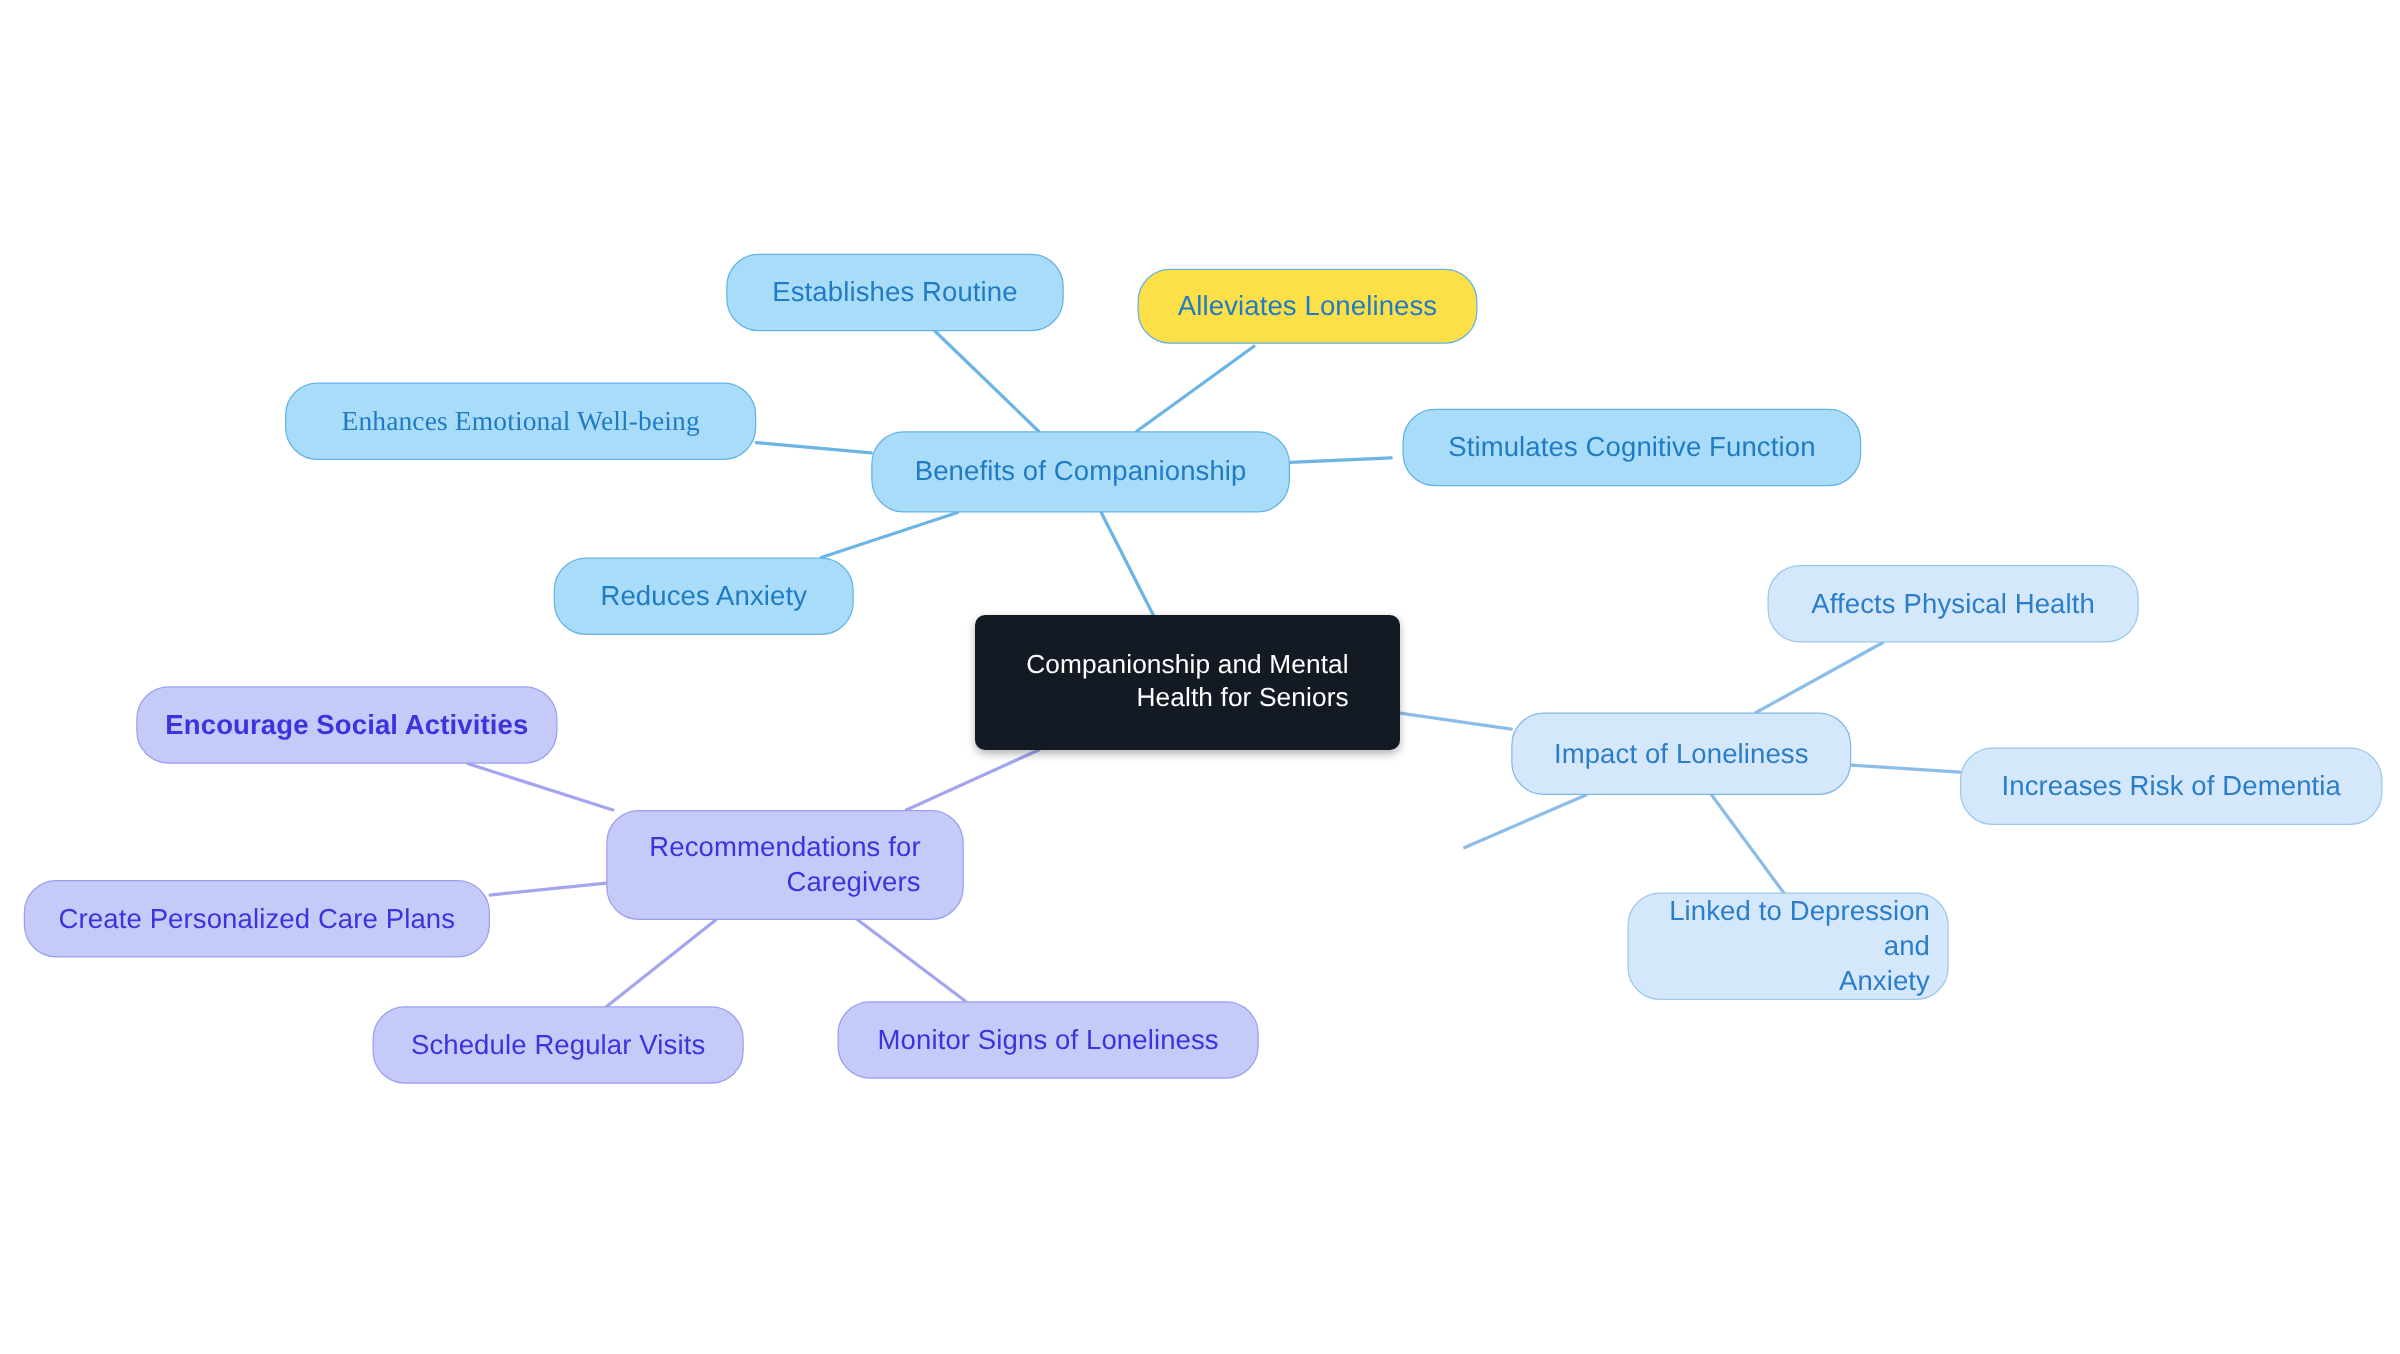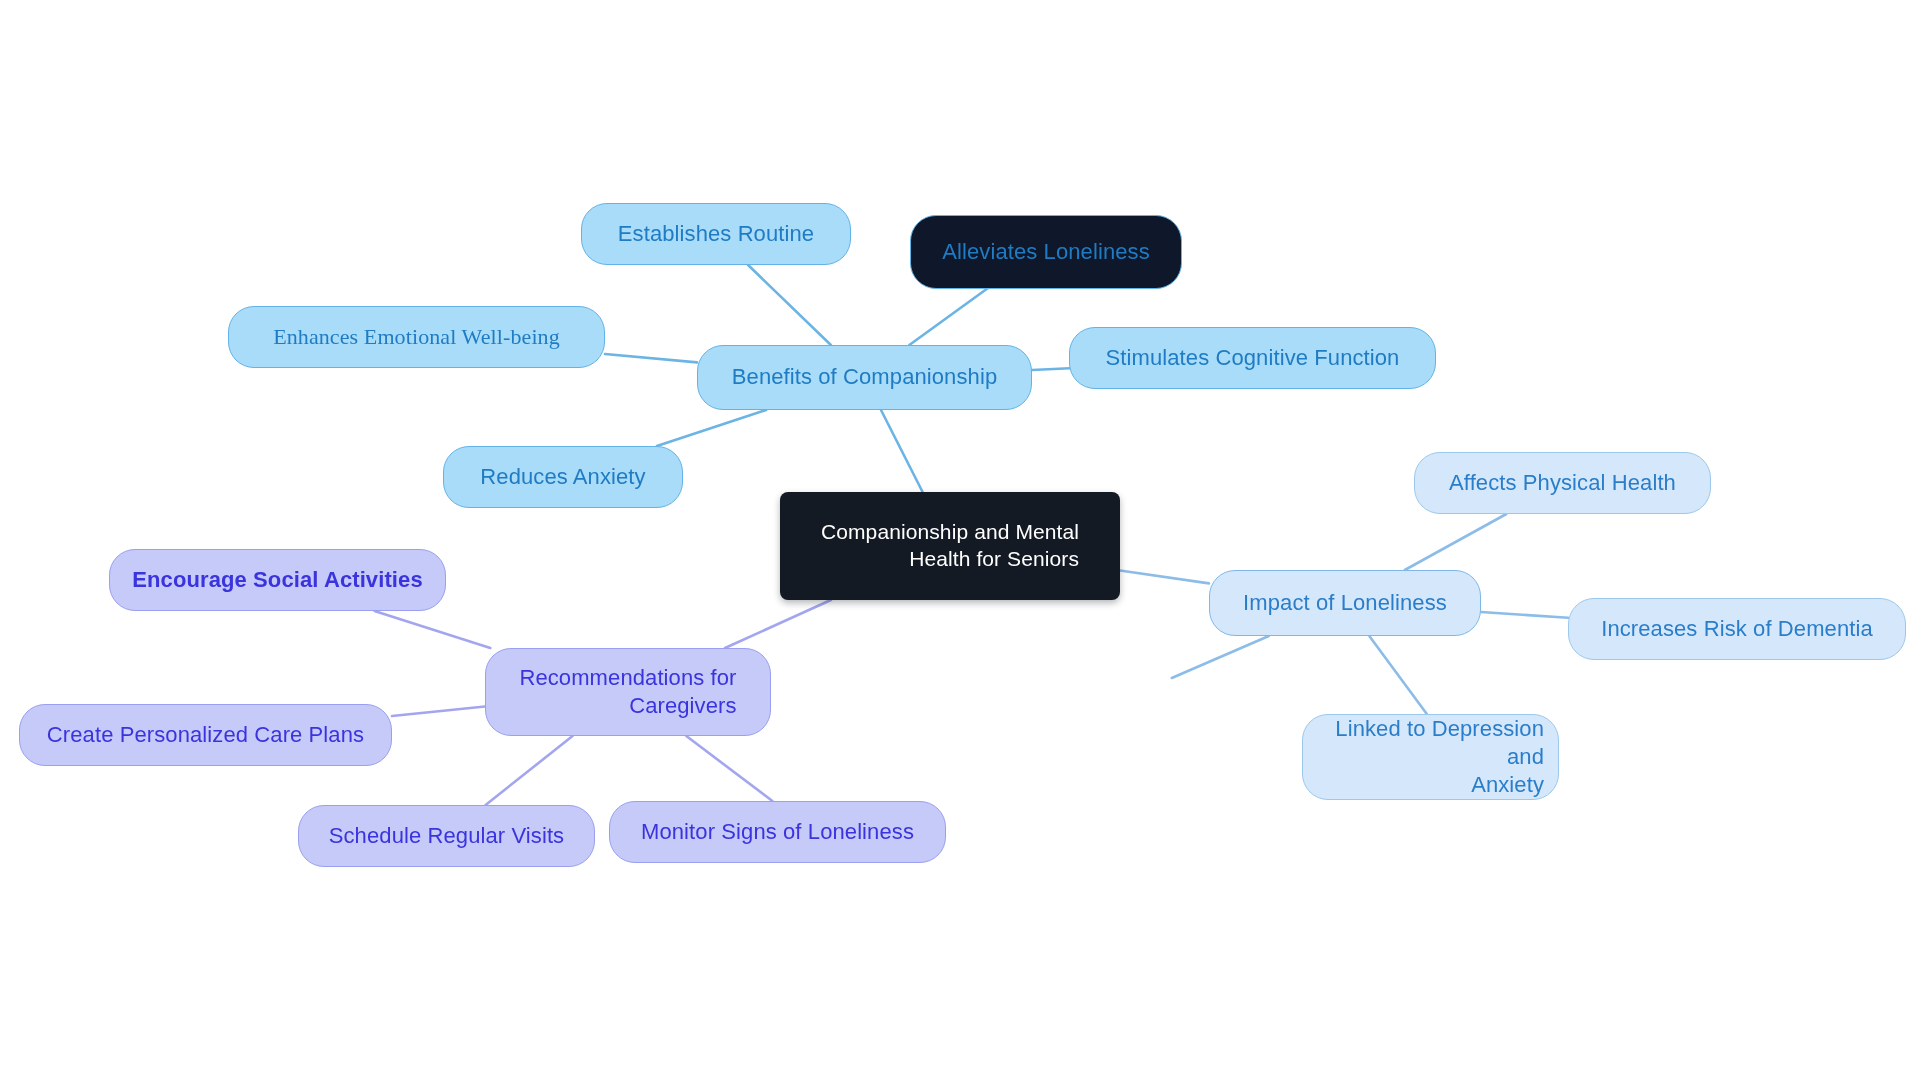--- a/index.html
+++ b/index.html
@@ -74,7 +74,7 @@
 Health for Seniors</div>
     <div class="node branch" style="left: 697px; top: 345px; width: 335px; height: 65px; font-size: 22px; background: rgb(169, 220, 248); color: rgb(31, 124, 196); border-color: rgb(99, 179, 232);">Benefits of Companionship</div>
     <div class="node leaf" style="left: 581px; top: 203px; width: 270px; height: 62px; font-size: 22px; background: rgb(169, 220, 248); color: rgb(31, 124, 196); border-color: rgb(99, 179, 232);">Establishes Routine</div>
-    <div class="node leaf" style="left: 910px; top: 215px; width: 272px; height: 74px; font-size: 22px; background: #0f172a; color: rgb(31, 124, 196); border-color: rgb(99, 179, 232);">Alleviates Loneliness</div>
+    <div class="node leaf" style="left: 910px; top: 215px; width: 272px; height: 60px; font-size: 22px; background: #fde047; color: rgb(31, 124, 196); border-color: rgb(99, 179, 232);">Alleviates Loneliness</div>
     <div class="node leaf" style="left: 228px; top: 306px; width: 377px; height: 62px; font-size: 22px; background: rgb(169, 220, 248); color: rgb(31, 124, 196); border-color: rgb(99, 179, 232); font-family: Liberation Serif, serif;">Enhances Emotional Well-being</div>
     <div class="node leaf" style="left: 1069px; top: 327px; width: 367px; height: 62px; font-size: 22px; background: rgb(169, 220, 248); color: rgb(31, 124, 196); border-color: rgb(99, 179, 232);">Stimulates Cognitive Function</div>
     <div class="node leaf" style="left: 443px; top: 446px; width: 240px; height: 62px; font-size: 22px; background: rgb(169, 220, 248); color: rgb(31, 124, 196); border-color: rgb(99, 179, 232);">Reduces Anxiety</div>

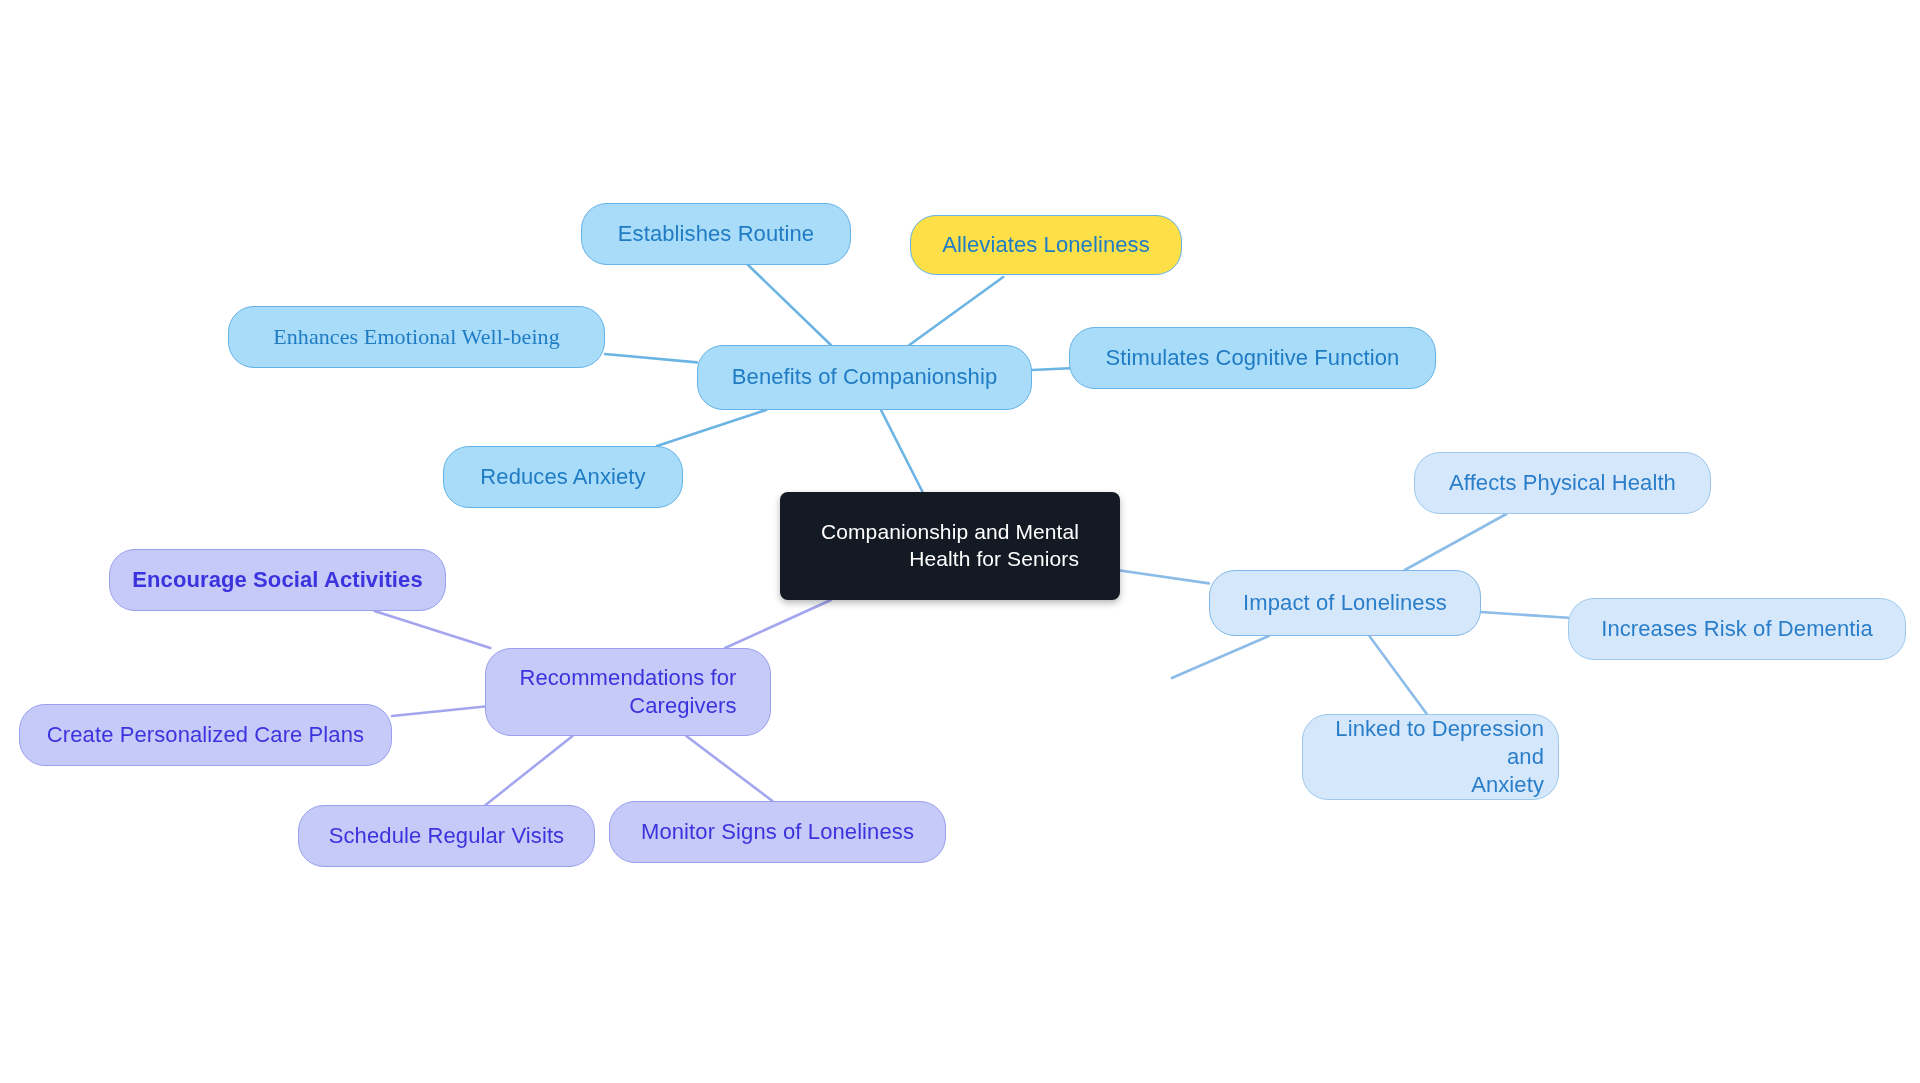--- a/index.html
+++ b/index.html
@@ -76,7 +76,7 @@
     <div class="node leaf" style="left: 581px; top: 203px; width: 270px; height: 62px; font-size: 22px; background: rgb(169, 220, 248); color: rgb(31, 124, 196); border-color: rgb(99, 179, 232);">Establishes Routine</div>
     <div class="node leaf" style="left: 910px; top: 215px; width: 272px; height: 60px; font-size: 22px; background: #fde047; color: rgb(31, 124, 196); border-color: rgb(99, 179, 232);">Alleviates Loneliness</div>
     <div class="node leaf" style="left: 228px; top: 306px; width: 377px; height: 62px; font-size: 22px; background: rgb(169, 220, 248); color: rgb(31, 124, 196); border-color: rgb(99, 179, 232); font-family: Liberation Serif, serif;">Enhances Emotional Well-being</div>
-    <div class="node leaf" style="left: 1069px; top: 327px; width: 367px; height: 62px; font-size: 22px; background: rgb(169, 220, 248); color: rgb(31, 124, 196); border-color: rgb(99, 179, 232);">Stimulates Cognitive Function</div>
+    <div class="node leaf" style="left: 1122px; top: 327px; width: 367px; height: 62px; font-size: 22px; background: rgb(169, 220, 248); color: rgb(31, 124, 196); border-color: rgb(99, 179, 232);">Stimulates Cognitive Function</div>
     <div class="node leaf" style="left: 443px; top: 446px; width: 240px; height: 62px; font-size: 22px; background: rgb(169, 220, 248); color: rgb(31, 124, 196); border-color: rgb(99, 179, 232);">Reduces Anxiety</div>
     <div class="node branch" style="left: 1209px; top: 570px; width: 272px; height: 66px; font-size: 22px; background: rgb(213, 232, 251); color: rgb(42, 125, 201); border-color: rgb(127, 184, 232);">Impact of Loneliness</div>
     <div class="node leaf" style="left: 1414px; top: 452px; width: 297px; height: 62px; font-size: 22px; background: rgb(213, 232, 251); color: rgb(42, 125, 201); border-color: rgb(156, 200, 236);">Affects Physical Health</div>

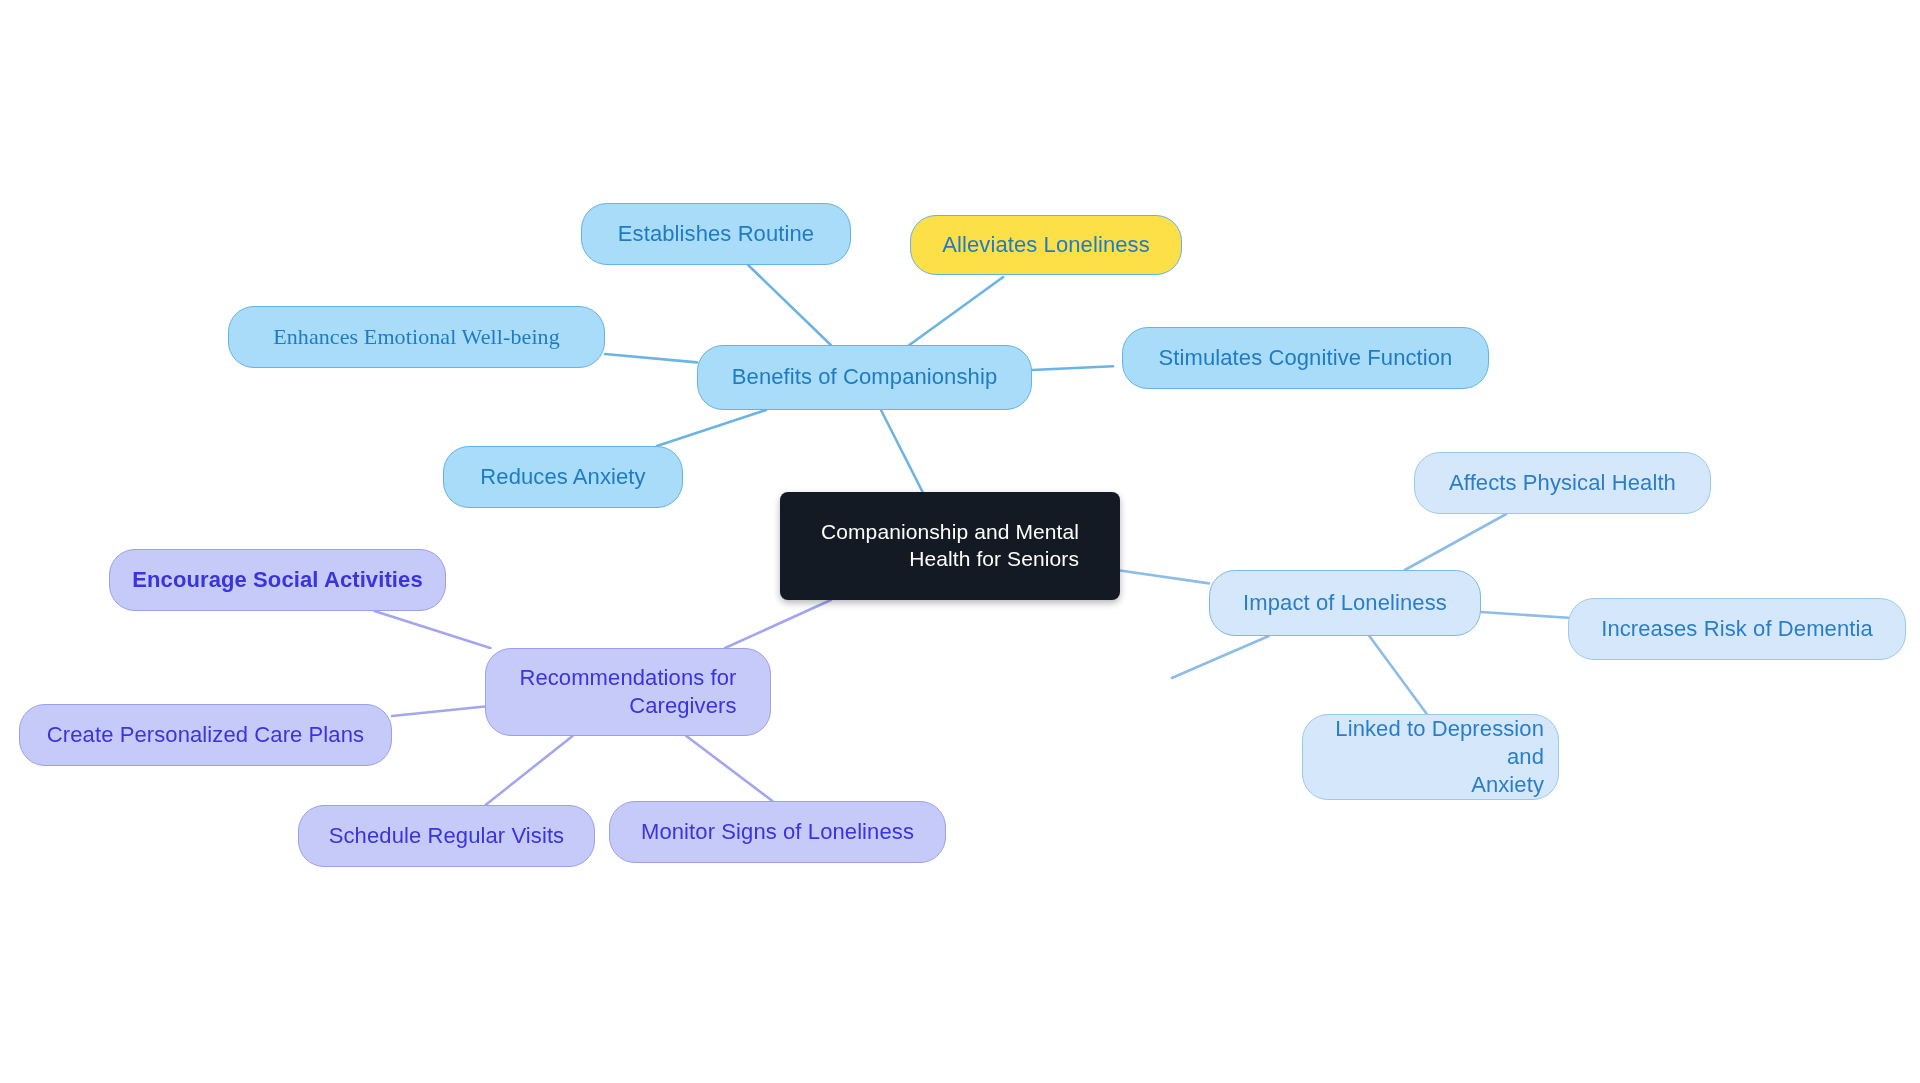--- a/index.html
+++ b/index.html
@@ -88,7 +88,7 @@
     <div class="node leaf" style="left: 109px; top: 549px; width: 337px; height: 62px; font-size: 22px; background: rgb(197, 202, 248); color: rgb(59, 51, 221); border-color: rgb(154, 160, 239); font-weight: bold;">Encourage Social Activities</div>
     <div class="node leaf" style="left: 19px; top: 704px; width: 373px; height: 62px; font-size: 22px; background: rgb(197, 202, 248); color: rgb(59, 51, 221); border-color: rgb(154, 160, 239);">Create Personalized Care Plans</div>
     <div class="node leaf" style="left: 298px; top: 805px; width: 297px; height: 62px; font-size: 22px; background: rgb(197, 202, 248); color: rgb(59, 51, 221); border-color: rgb(154, 160, 239);">Schedule Regular Visits</div>
-    <div class="node leaf" style="left: 609px; top: 801px; width: 337px; height: 62px; font-size: 22px; background: rgb(197, 202, 248); color: rgb(59, 51, 221); border-color: rgb(154, 160, 239);">Monitor Signs of Loneliness</div>
+    <div class="node leaf" style="left: 670px; top: 801px; width: 337px; height: 62px; font-size: 22px; background: rgb(197, 202, 248); color: rgb(59, 51, 221); border-color: rgb(154, 160, 239);">Monitor Signs of Loneliness</div>
   </div>
 
 </body></html>

